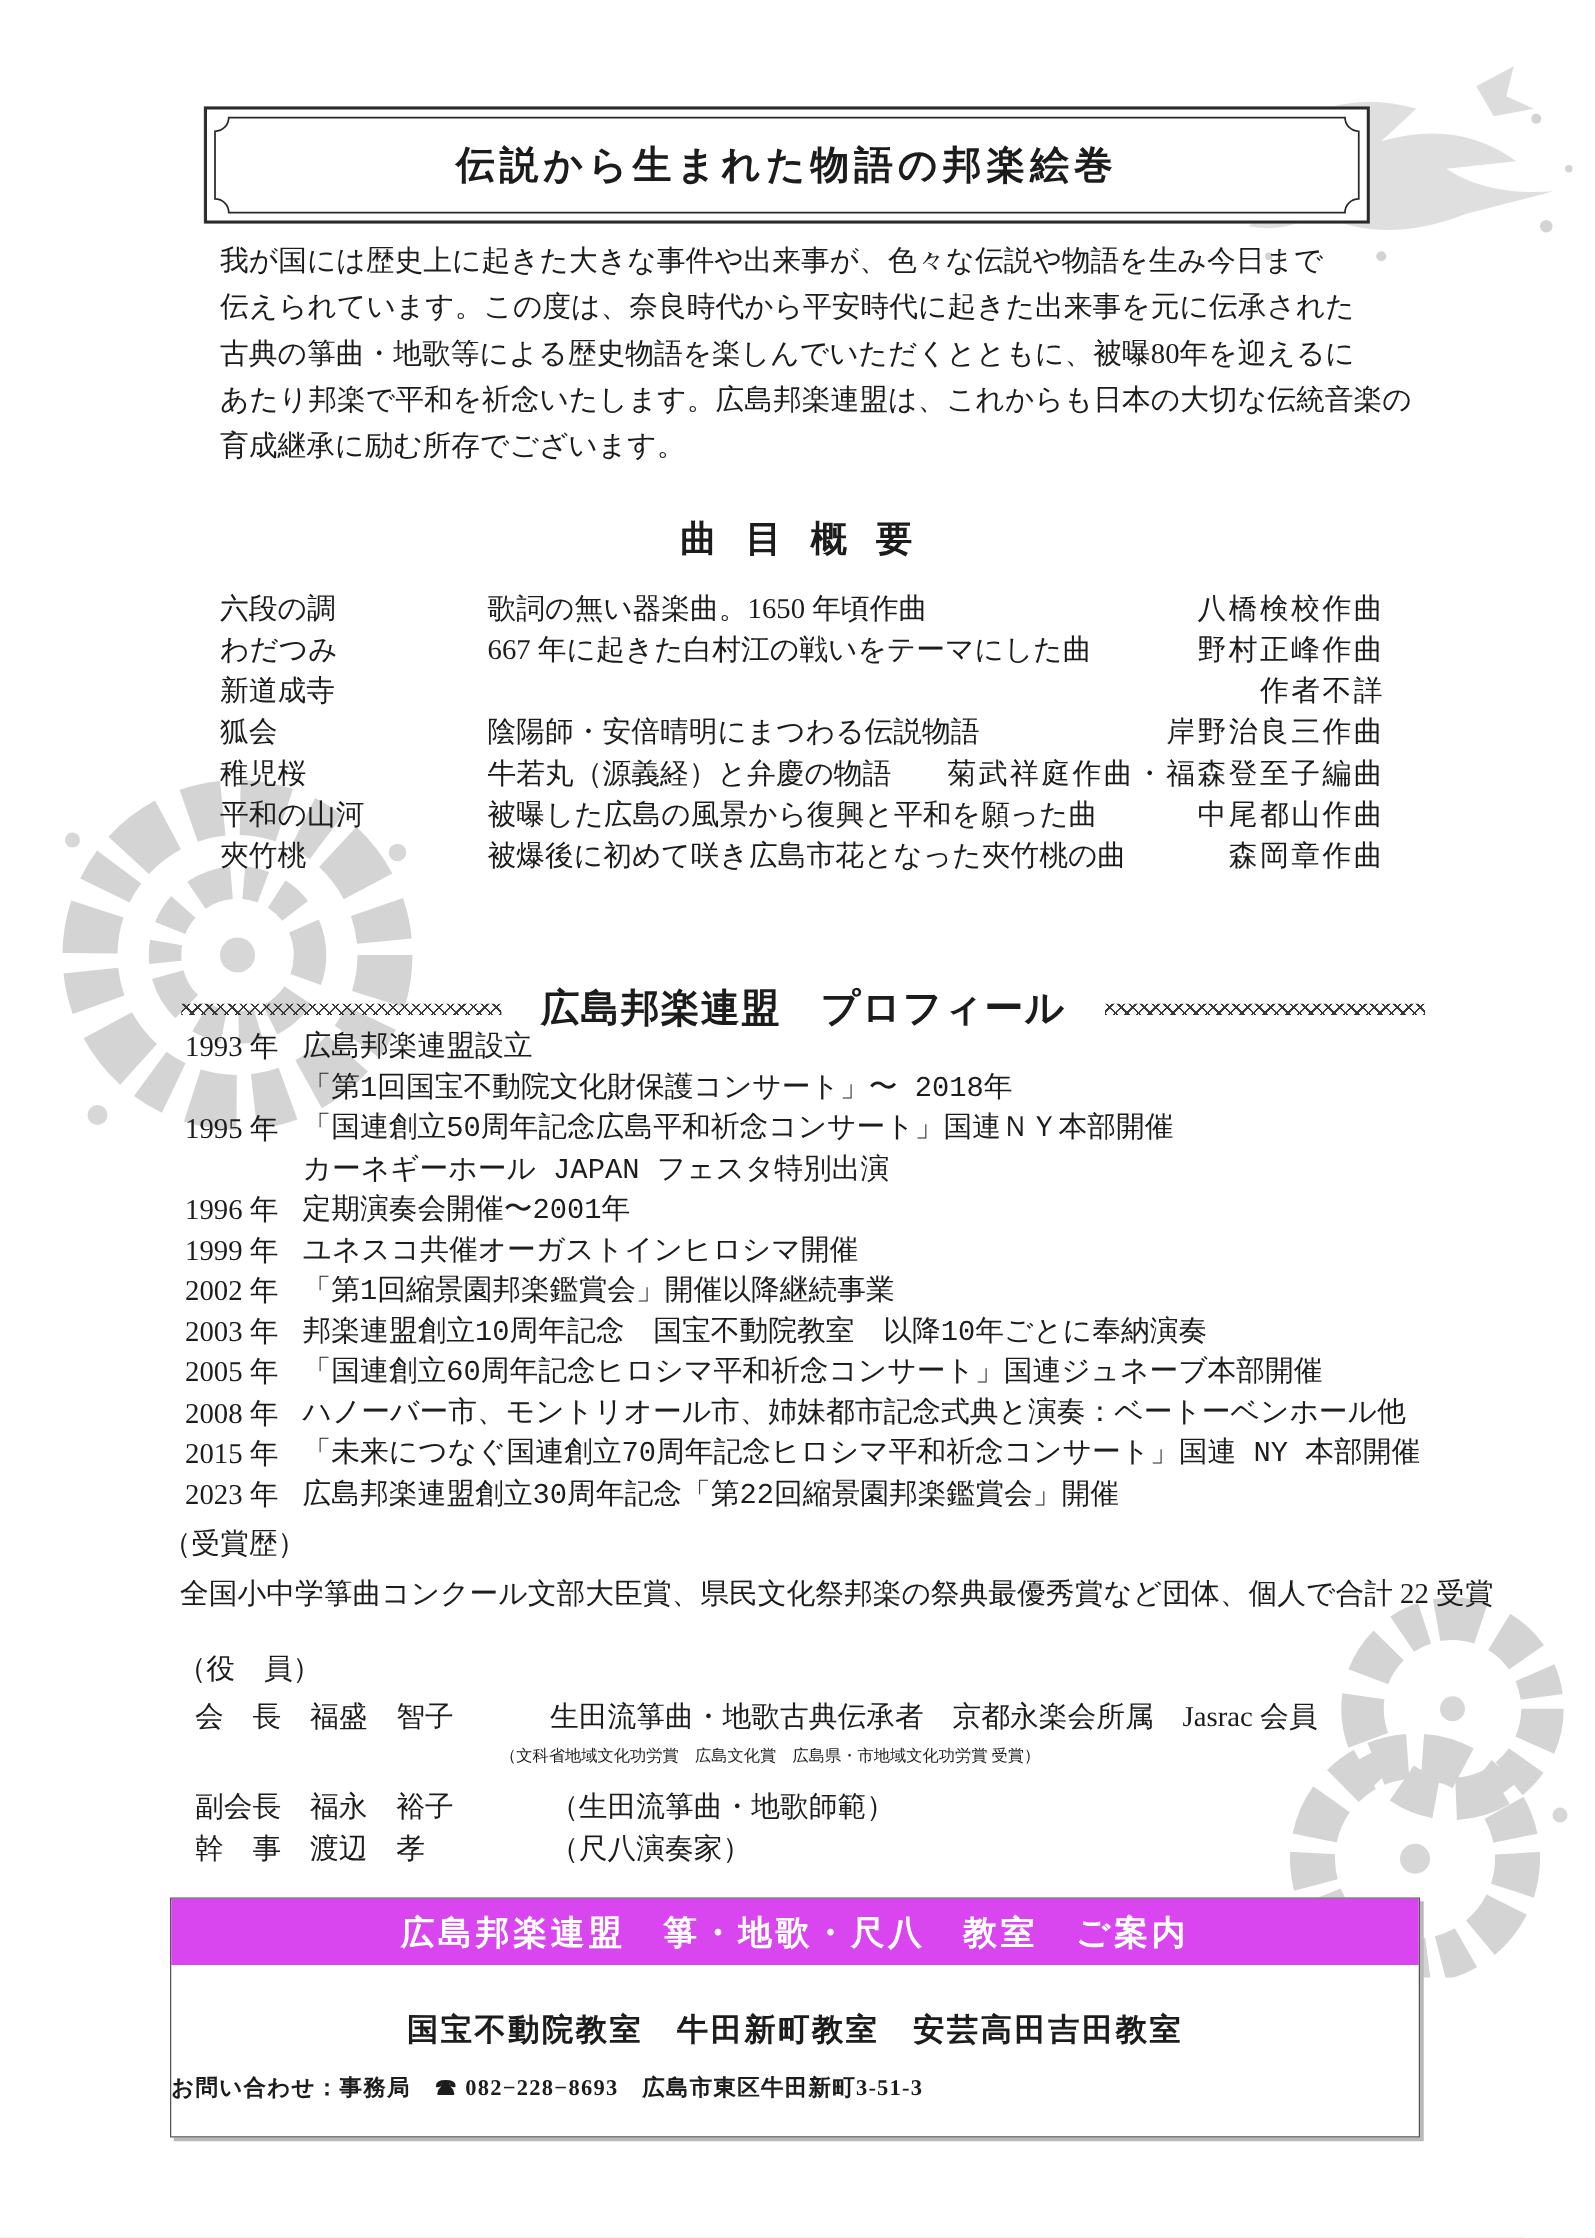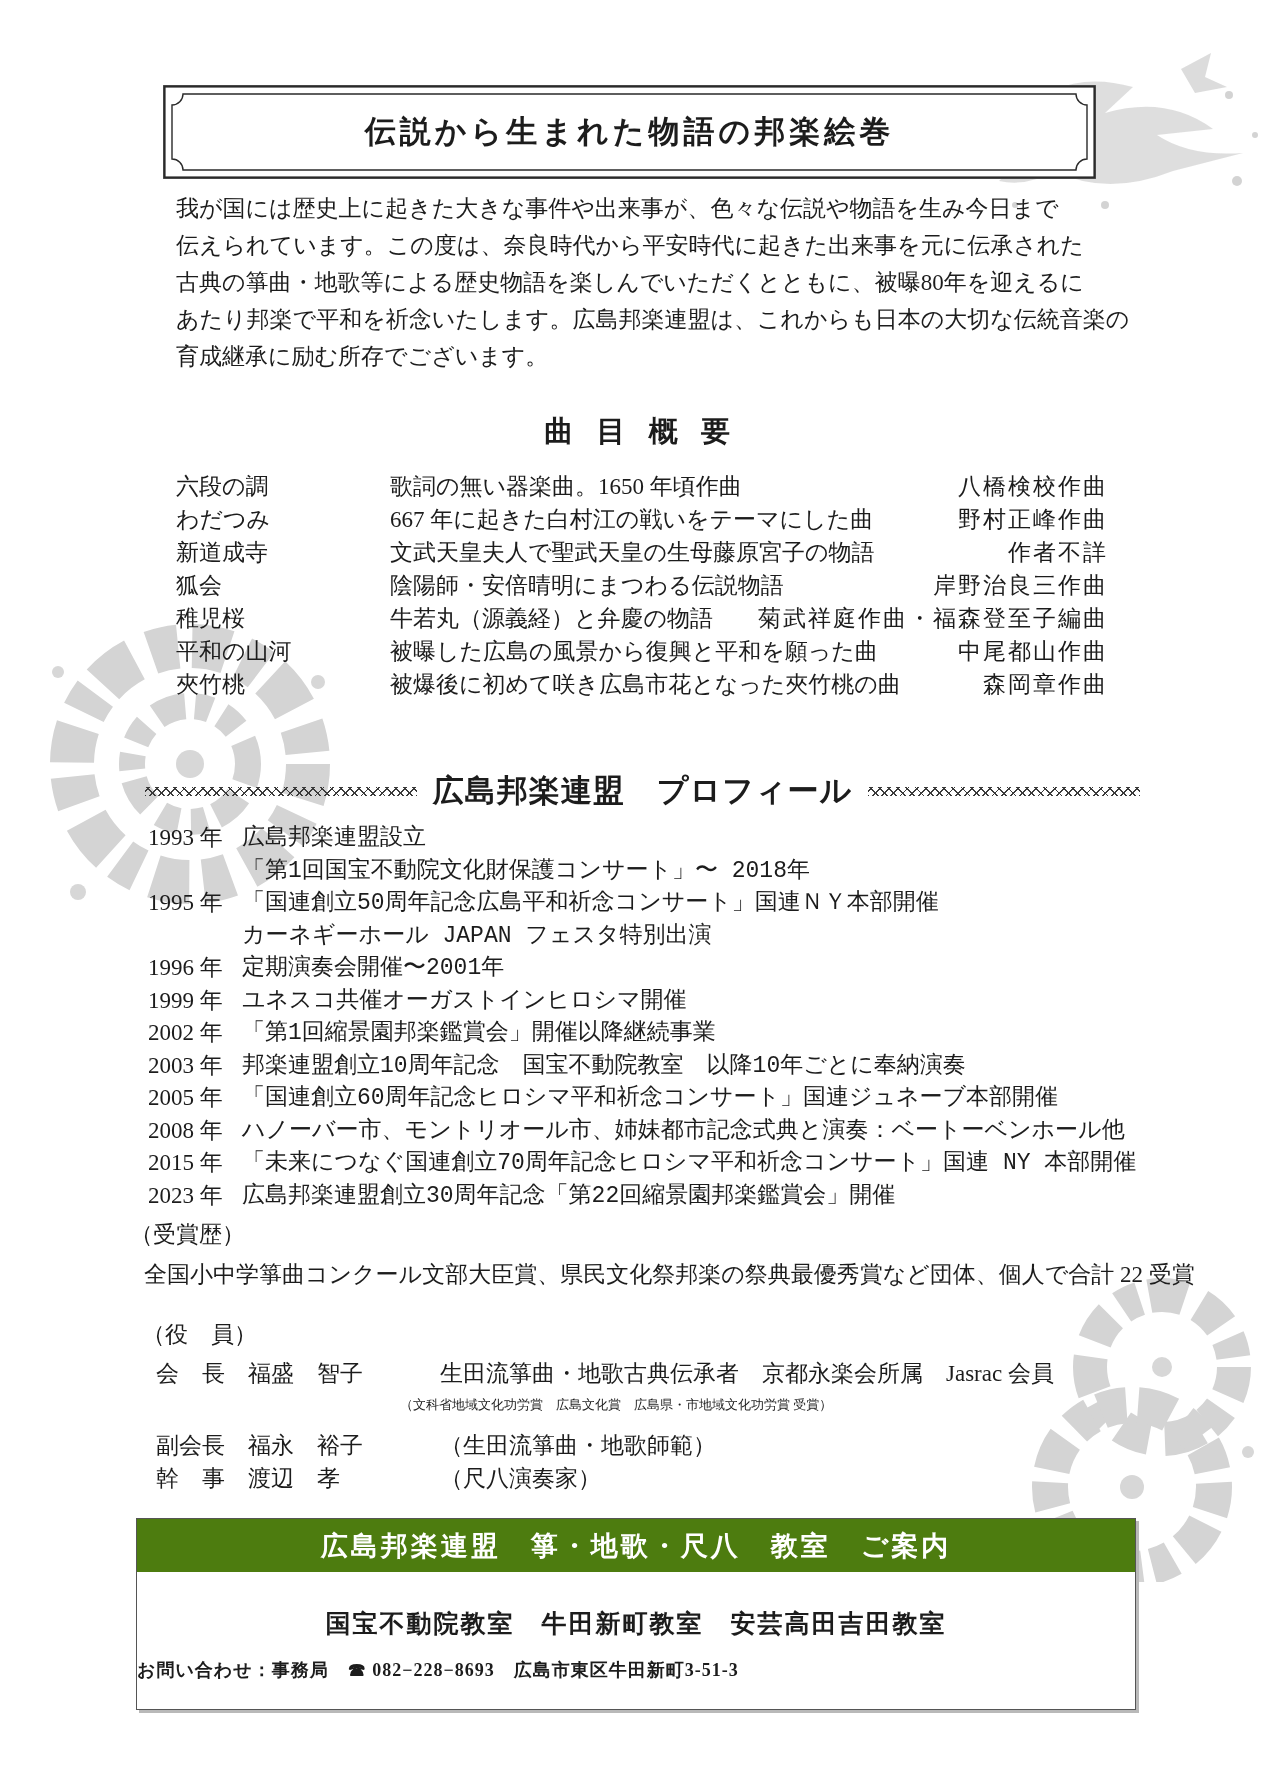--- a/index.html
+++ b/index.html
@@ -152,7 +152,6 @@
     </div>
     <div class="prow">
       <span class="ptitle">新道成寺</span>
-      <span class="pdesc">文武天皇夫人で聖武天皇の生母藤原宮子の物語</span>
       <span class="pcomp">作者不詳</span>
     </div>
     <div class="prow">

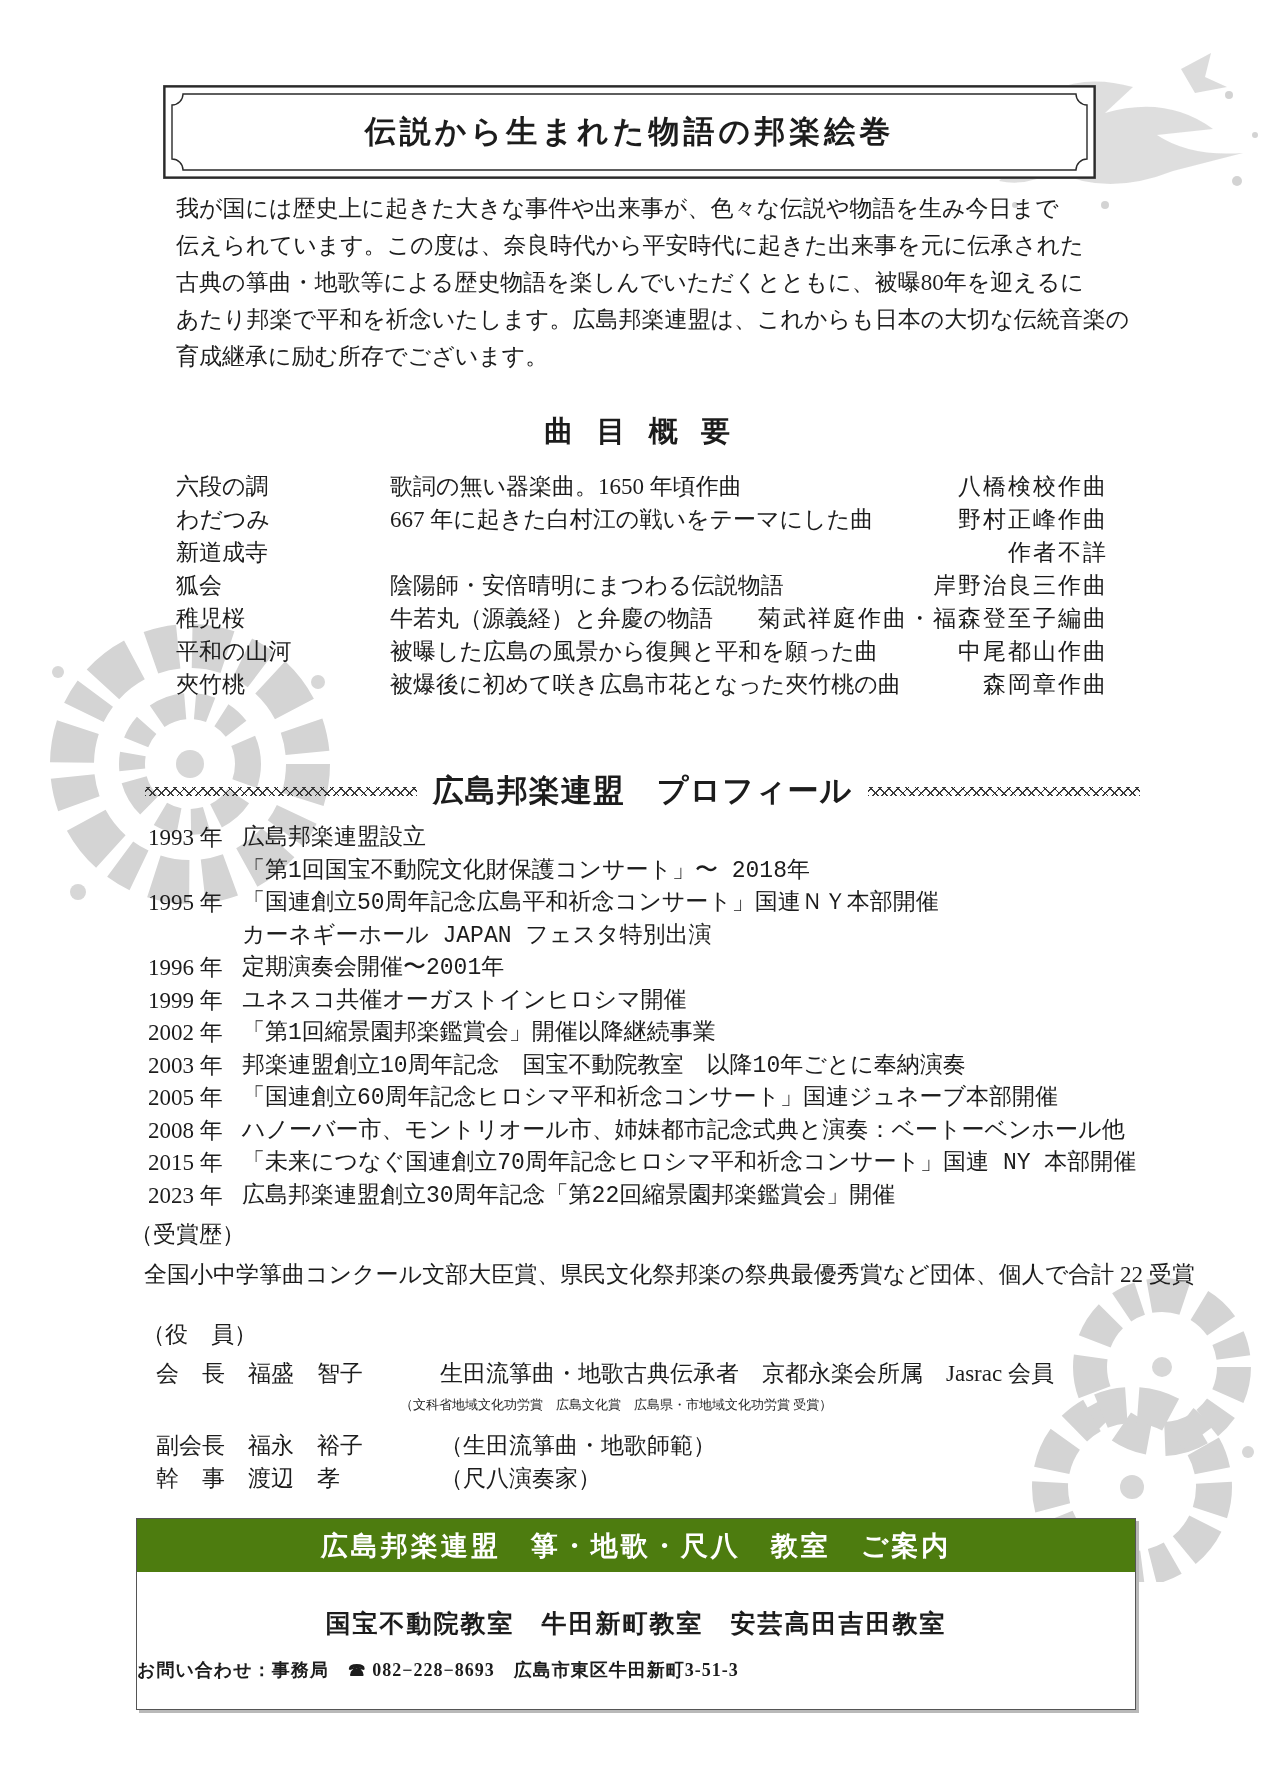--- a/index.html
+++ b/index.html
@@ -35,7 +35,7 @@
     position:absolute;left:145px;top:770px;width:995px;z-index:1;
     display:flex;align-items:center;gap:16px;
   }
-  .profile-heading{margin:0;font-size:31px;font-weight:bold;letter-spacing:1px;white-space:nowrap;}
+  .profile-heading{margin:16px;font-size:31px;font-weight:bold;letter-spacing:1px;white-space:nowrap;}
   .chain{
     flex:1;height:9px;
     background:

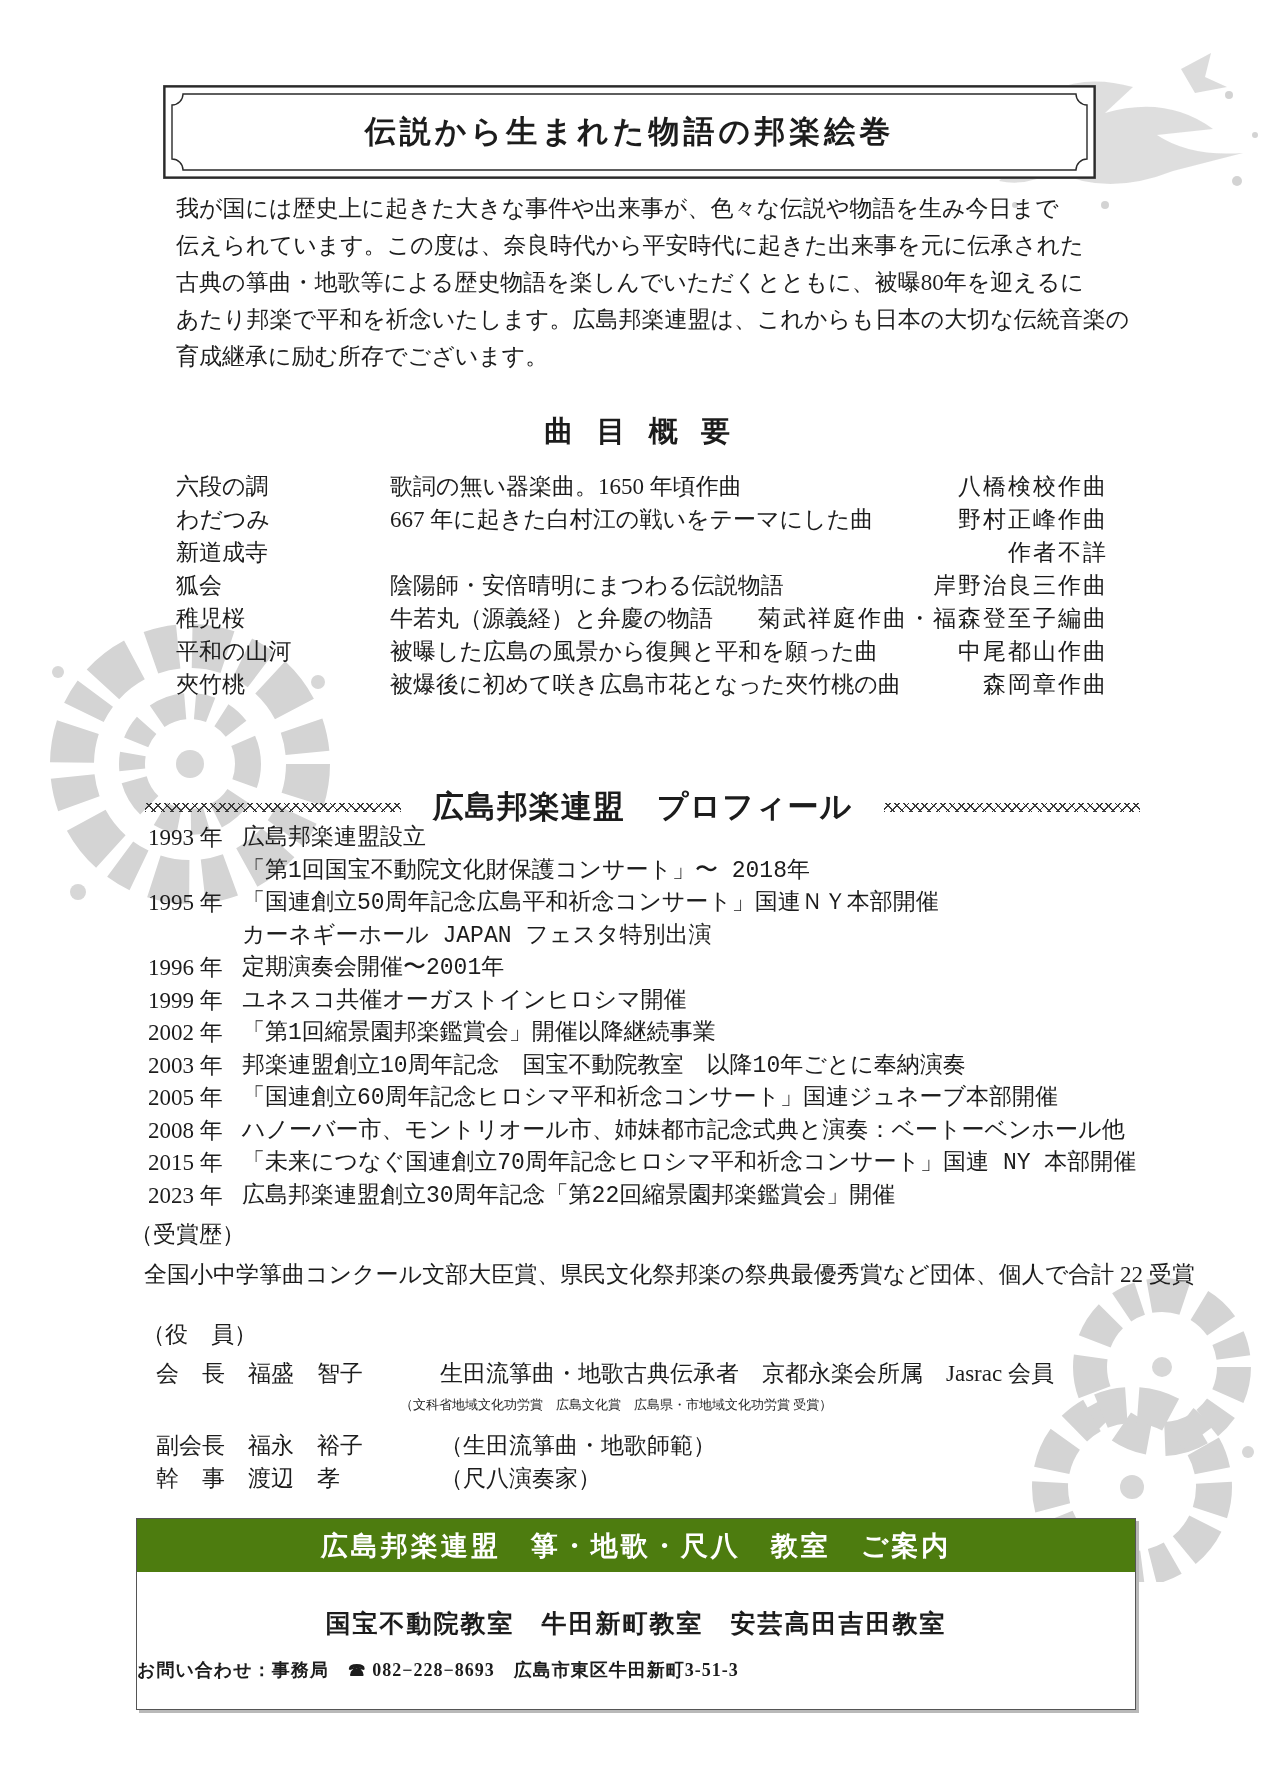--- a/index.html
+++ b/index.html
@@ -65,7 +65,7 @@
     background:#fff;border:1px solid #555;box-shadow:3px 3px 0 #b9b9b9;box-sizing:border-box;
   }
   .footer-bar{
-    height:53px;background:#4d7c0f;color:#ffffff;
+    height:53px;background:#d946ef;color:#ffffff;
     display:flex;align-items:center;justify-content:center;
     font-size:27px;font-weight:bold;letter-spacing:3px;white-space:nowrap;
   }

